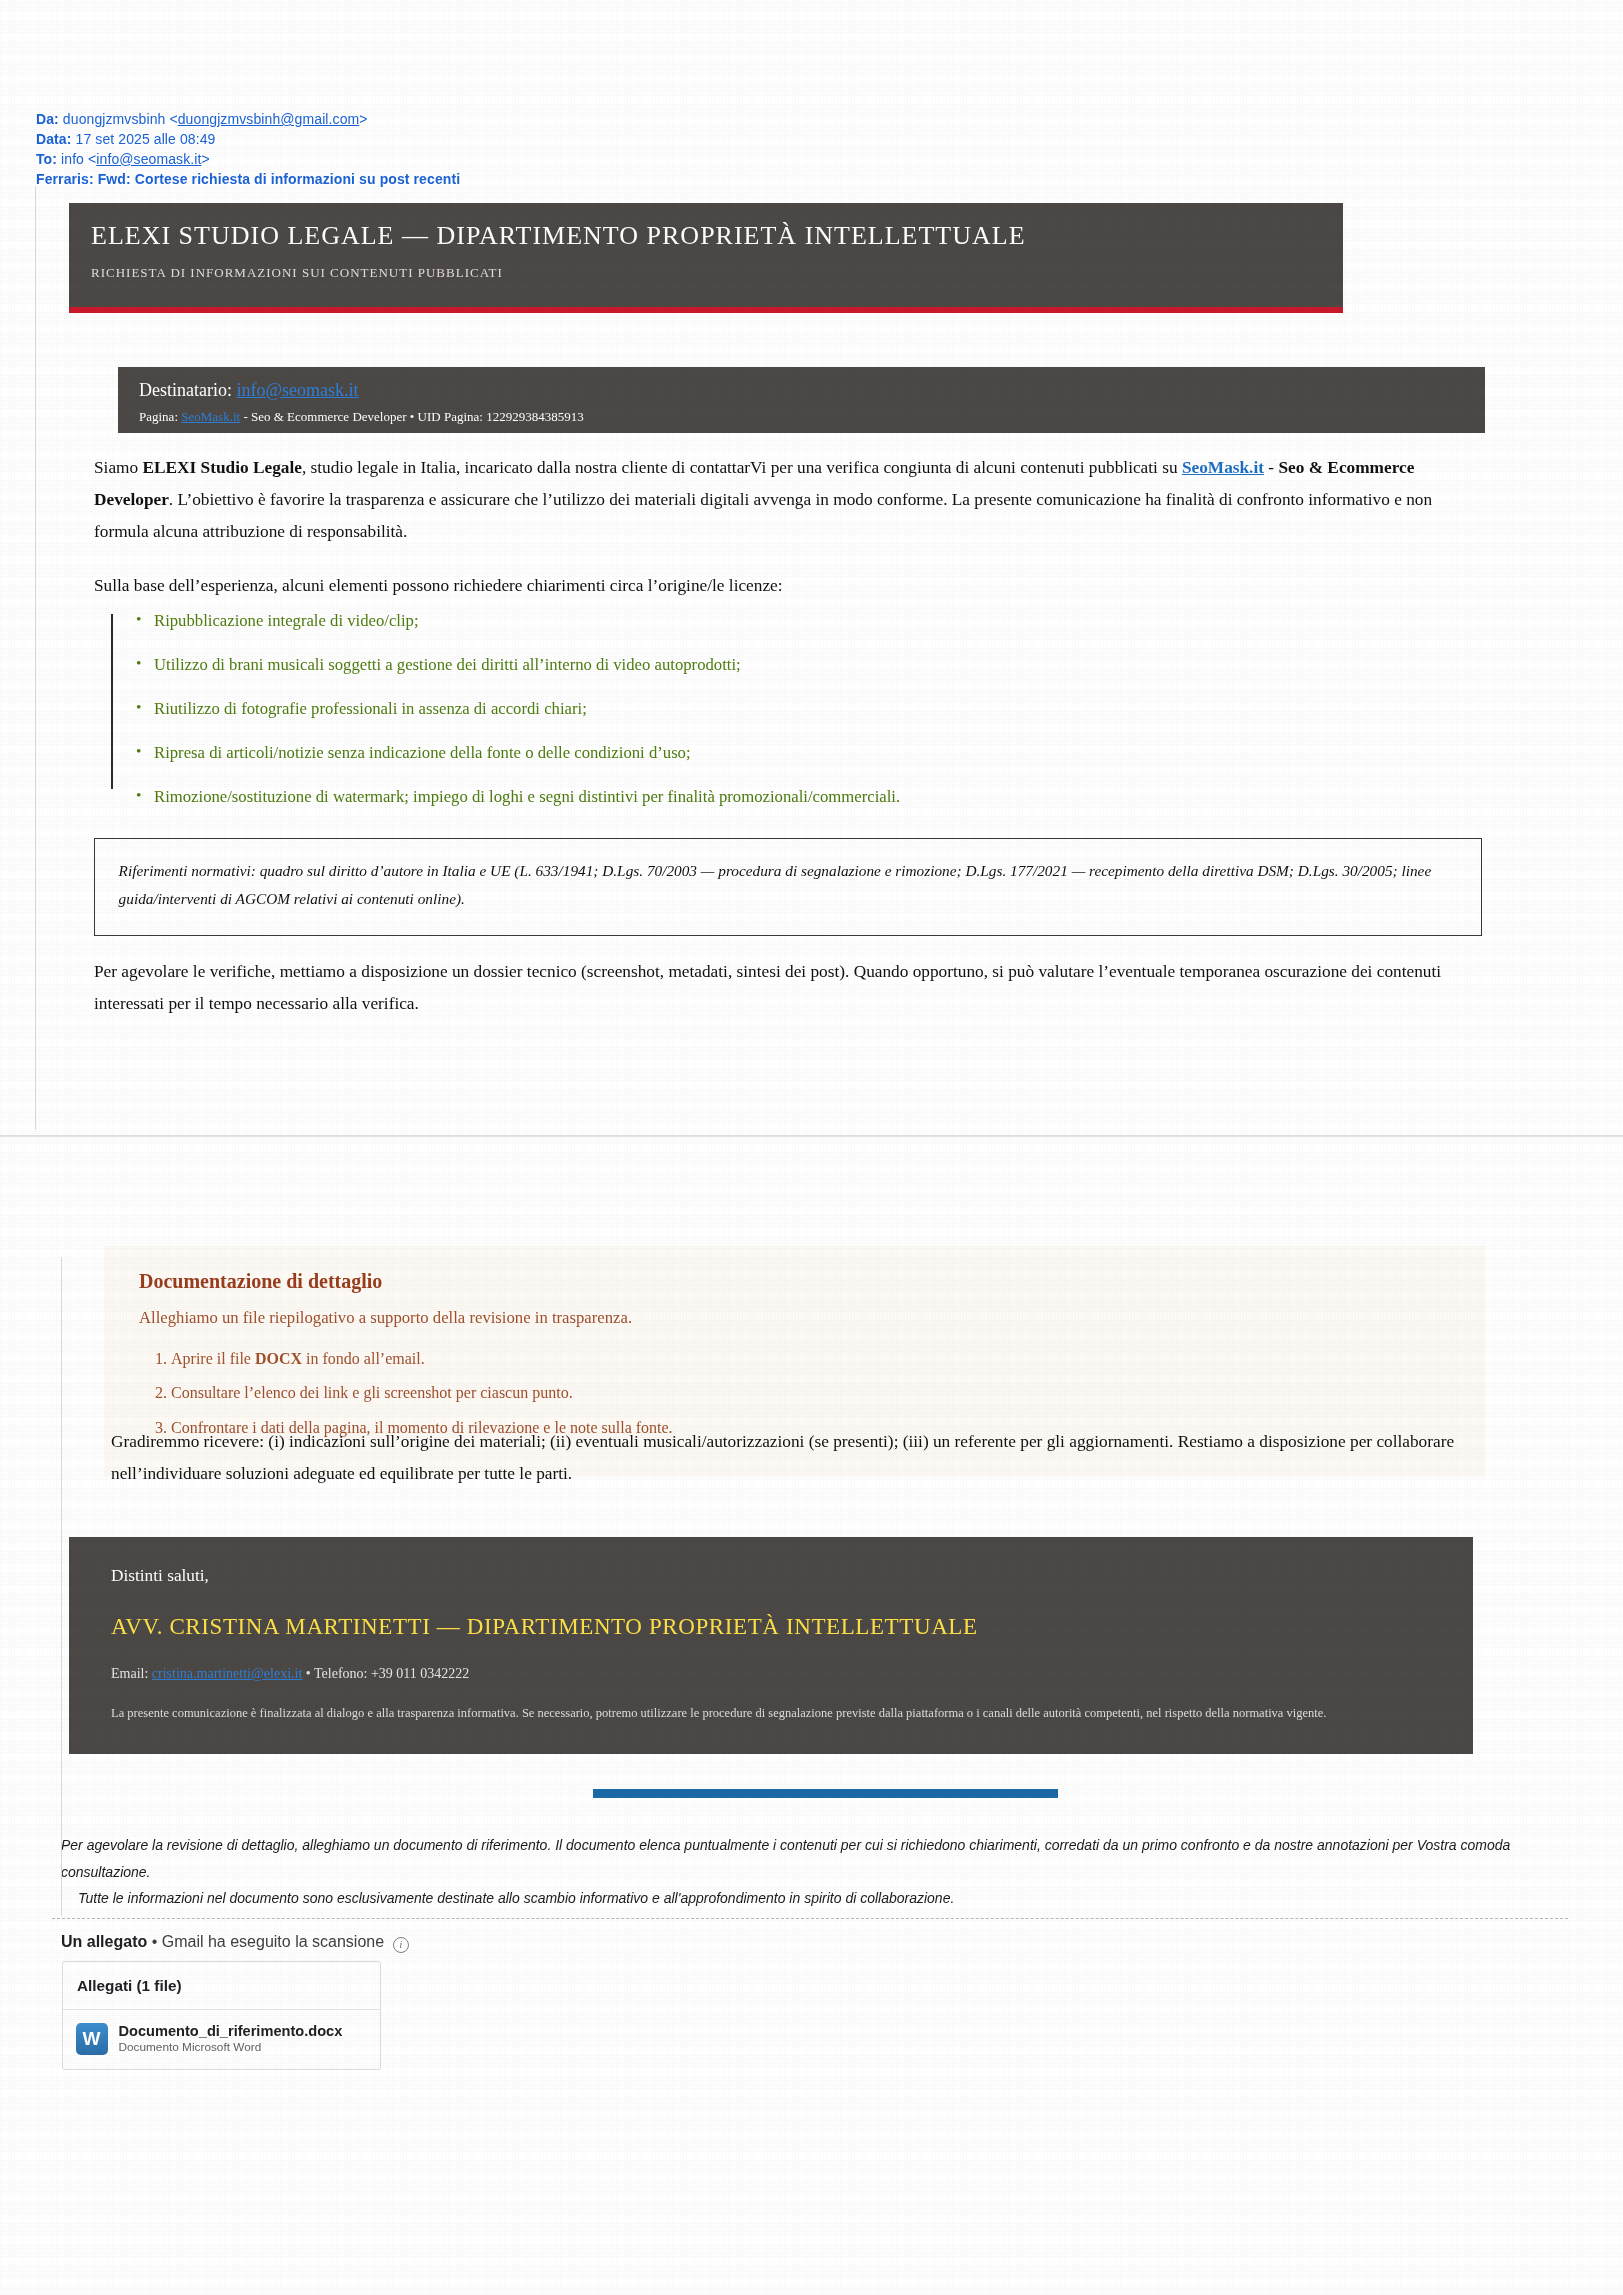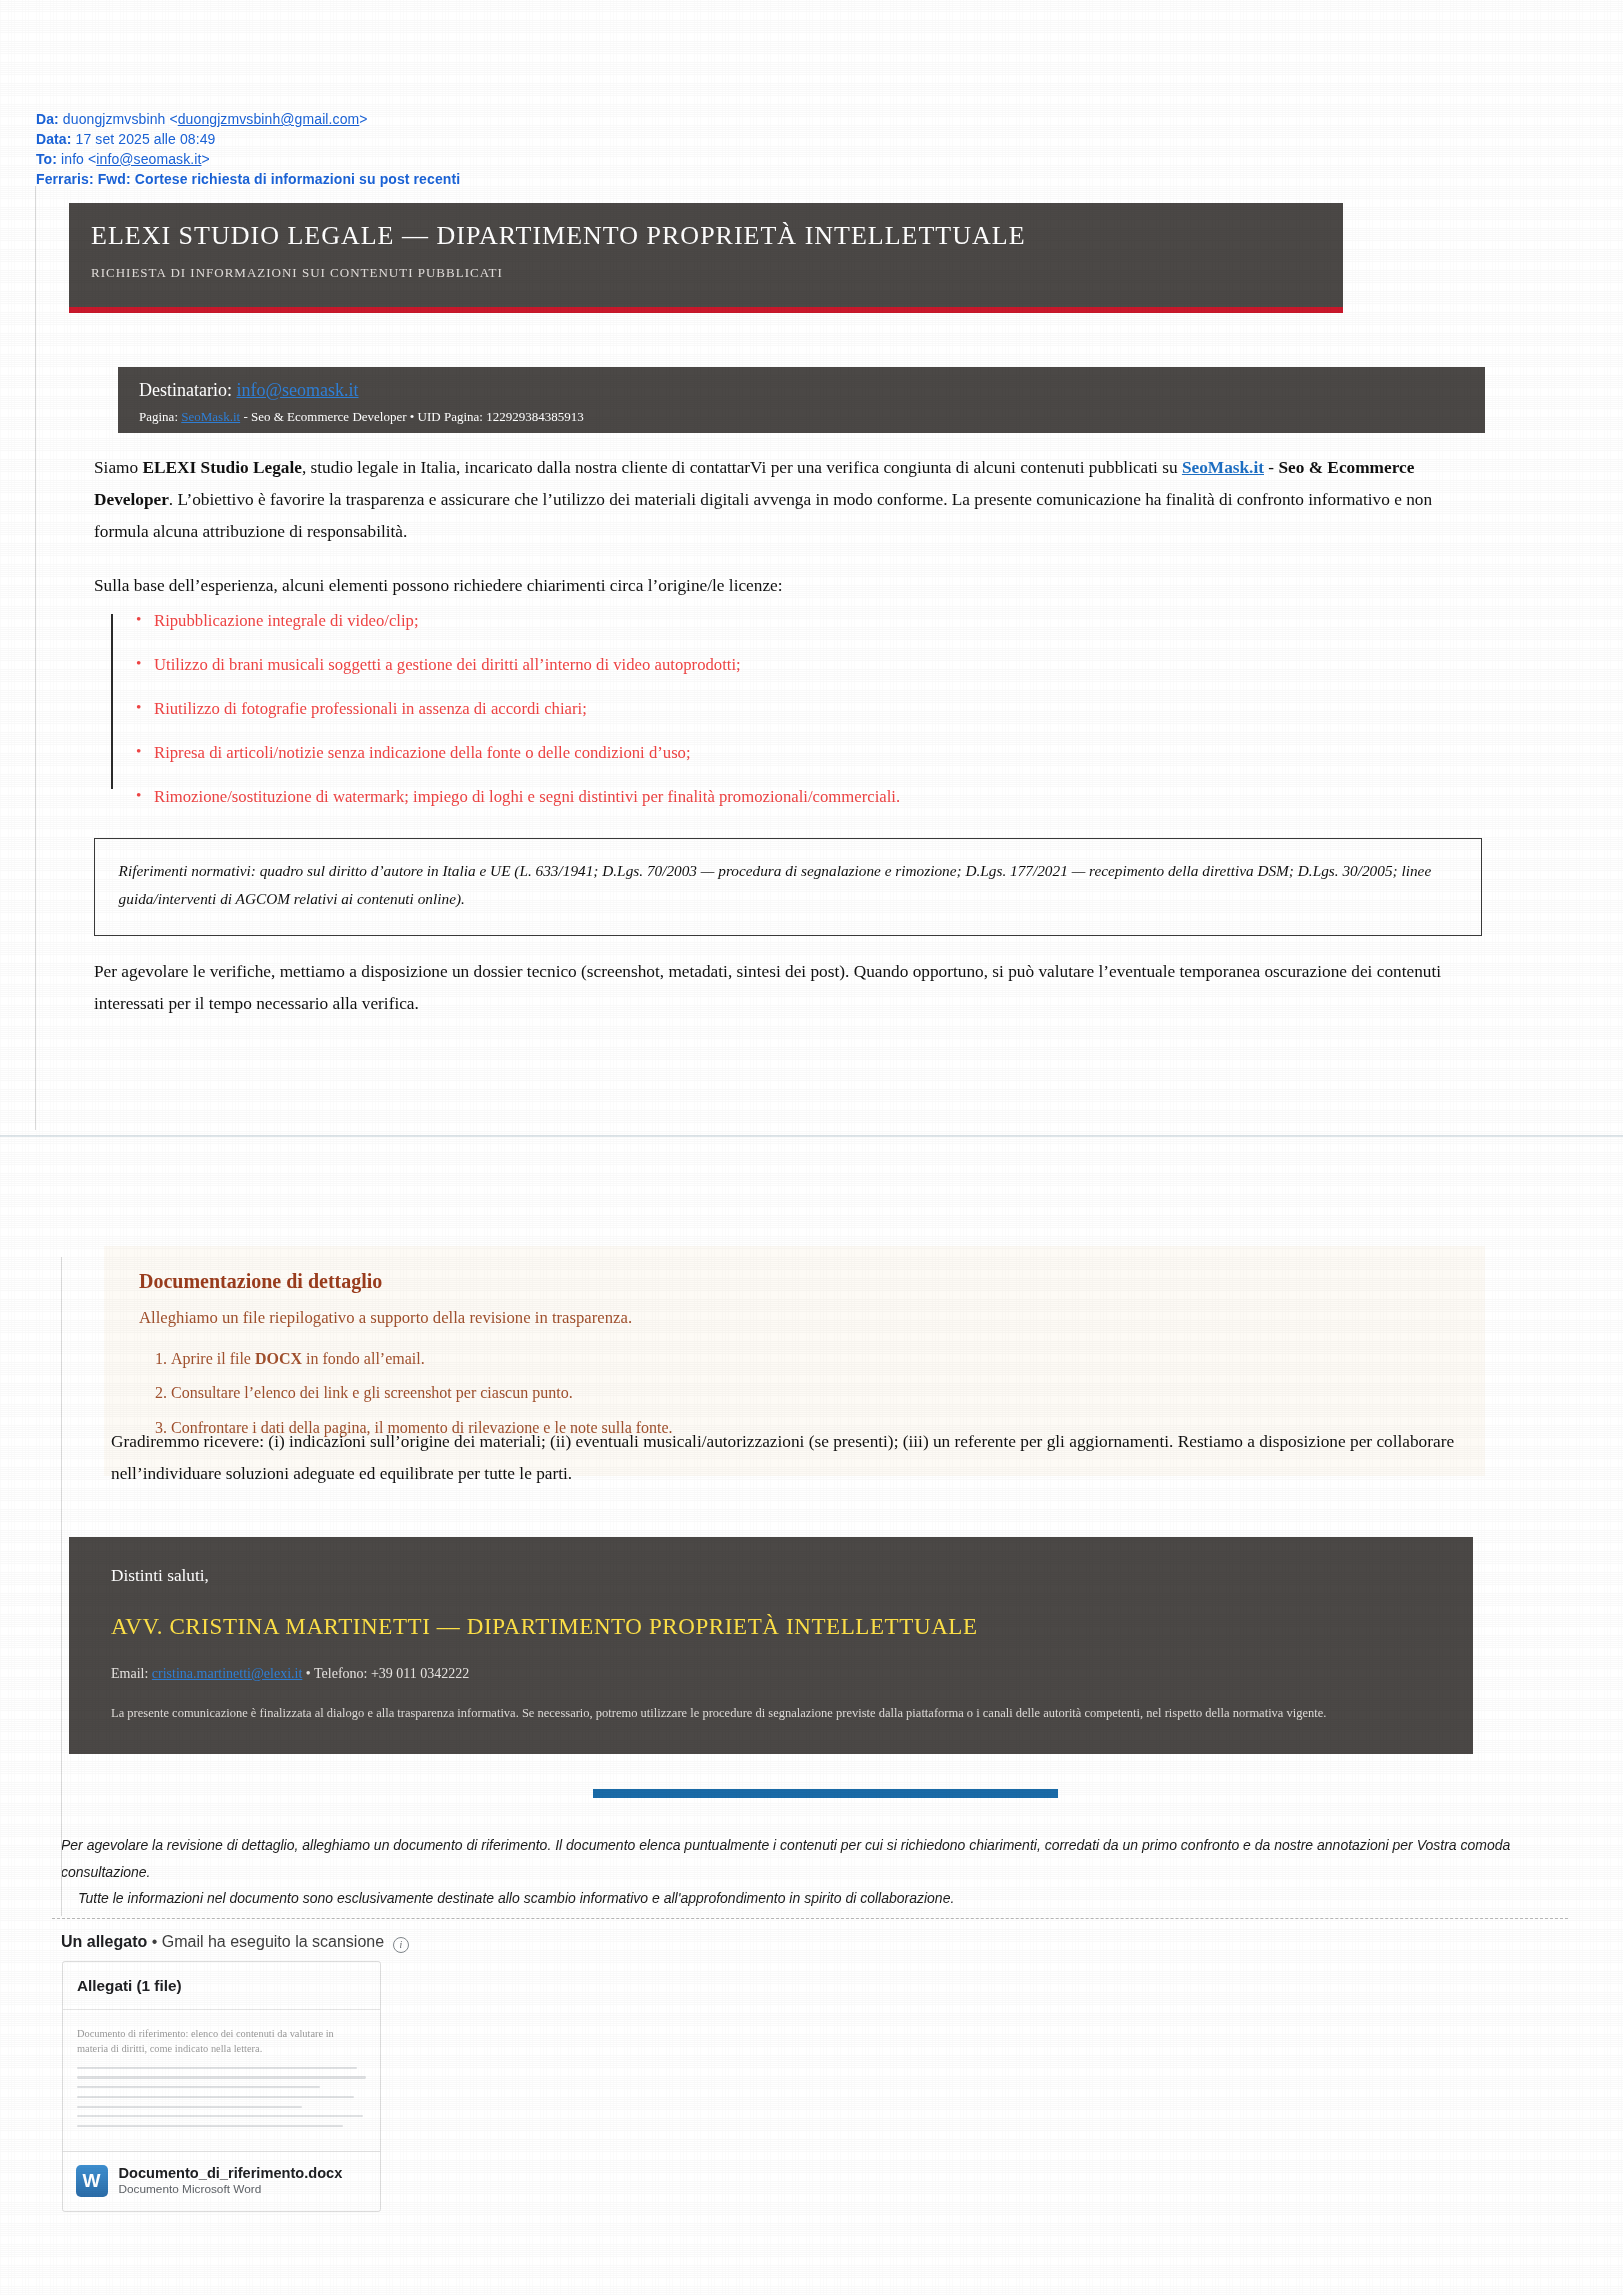--- a/index.html
+++ b/index.html
@@ -180,7 +180,7 @@
     line-height: 1.2;
     margin-bottom: 24px;
     position: relative;
-    color: #ef4444;
+    color: #4d7c0f;
   }
   .bullets li::before {
     content: "•";

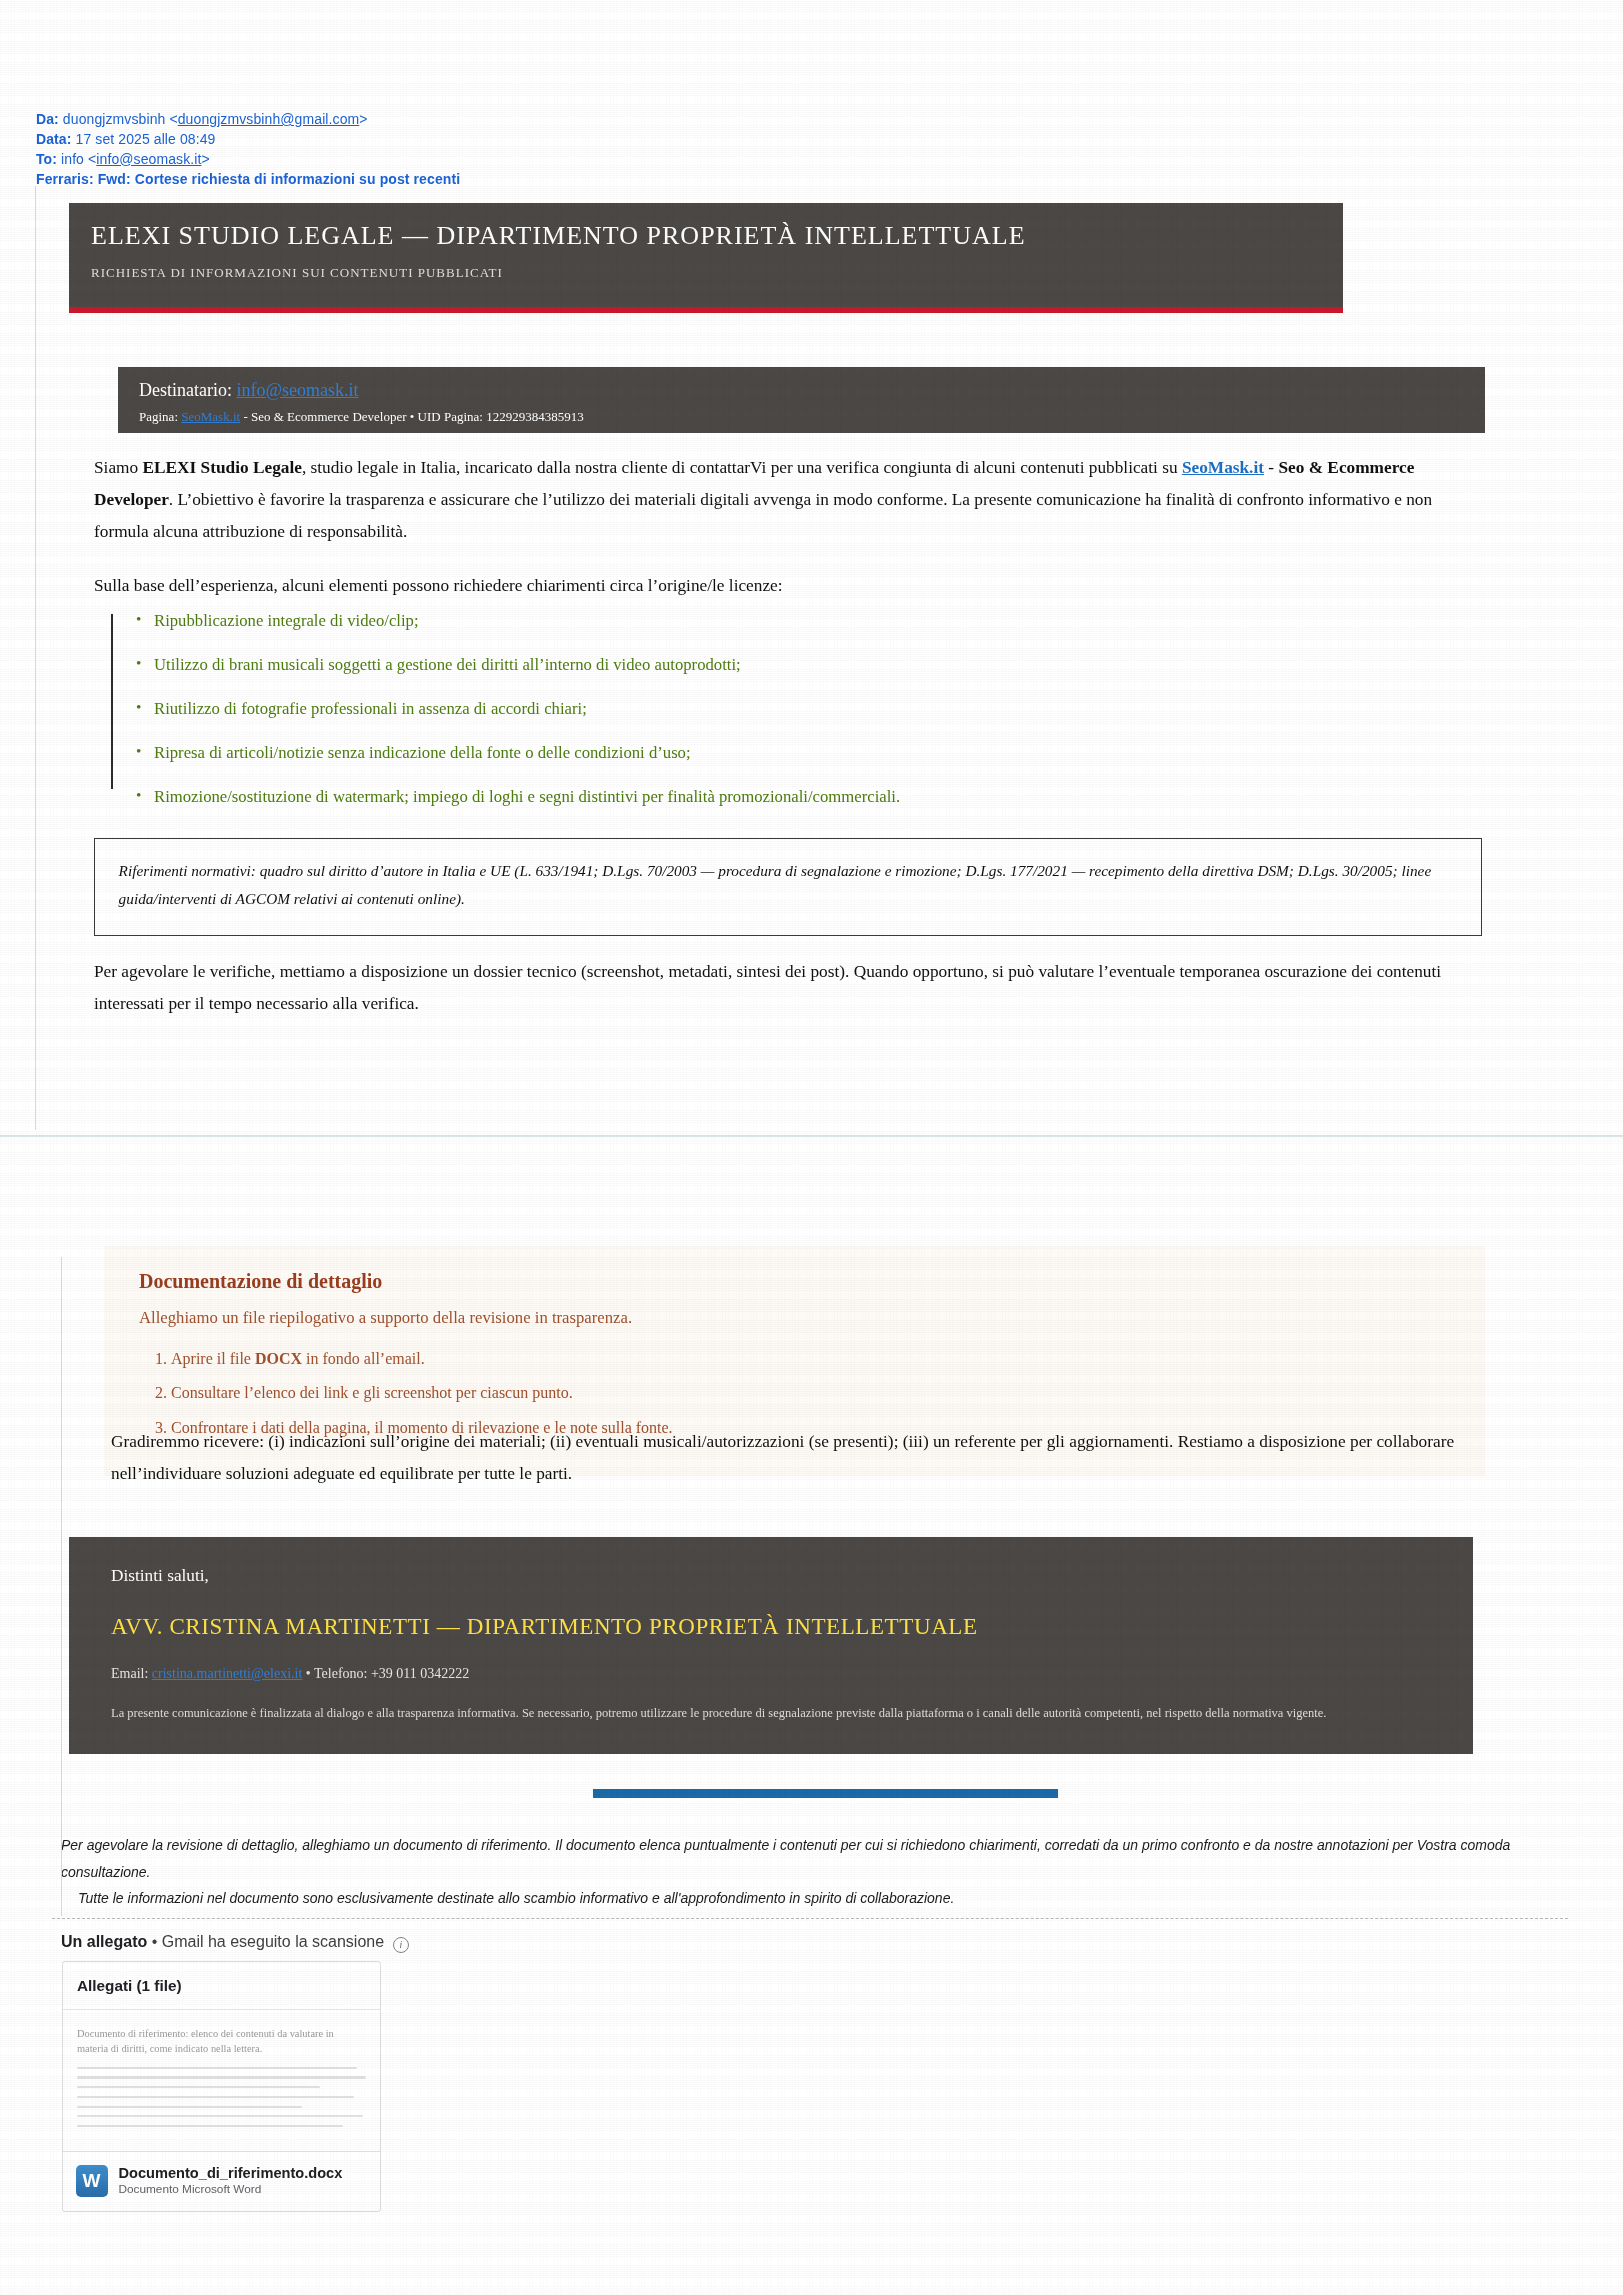--- a/index.html
+++ b/index.html
@@ -535,18 +535,6 @@
 
   <div class="att-card">
     <div class="att-card-title">Allegati (1 file)</div>
-    <div class="att-preview">
-      <p class="att-preview-text">Documento di riferimento: elenco dei contenuti da valutare in materia di diritti, come indicato nella lettera.</p>
-      <div class="blur-lines">
-        <div class="bl" style="width:97%"></div>
-        <div class="bl" style="width:100%"></div>
-        <div class="bl" style="width:84%"></div>
-        <div class="bl" style="width:96%"></div>
-        <div class="bl" style="width:78%"></div>
-        <div class="bl" style="width:99%"></div>
-        <div class="bl" style="width:92%"></div>
-      </div>
-    </div>
     <div class="att-file">
       <div class="word-icon">W</div>
       <div>

